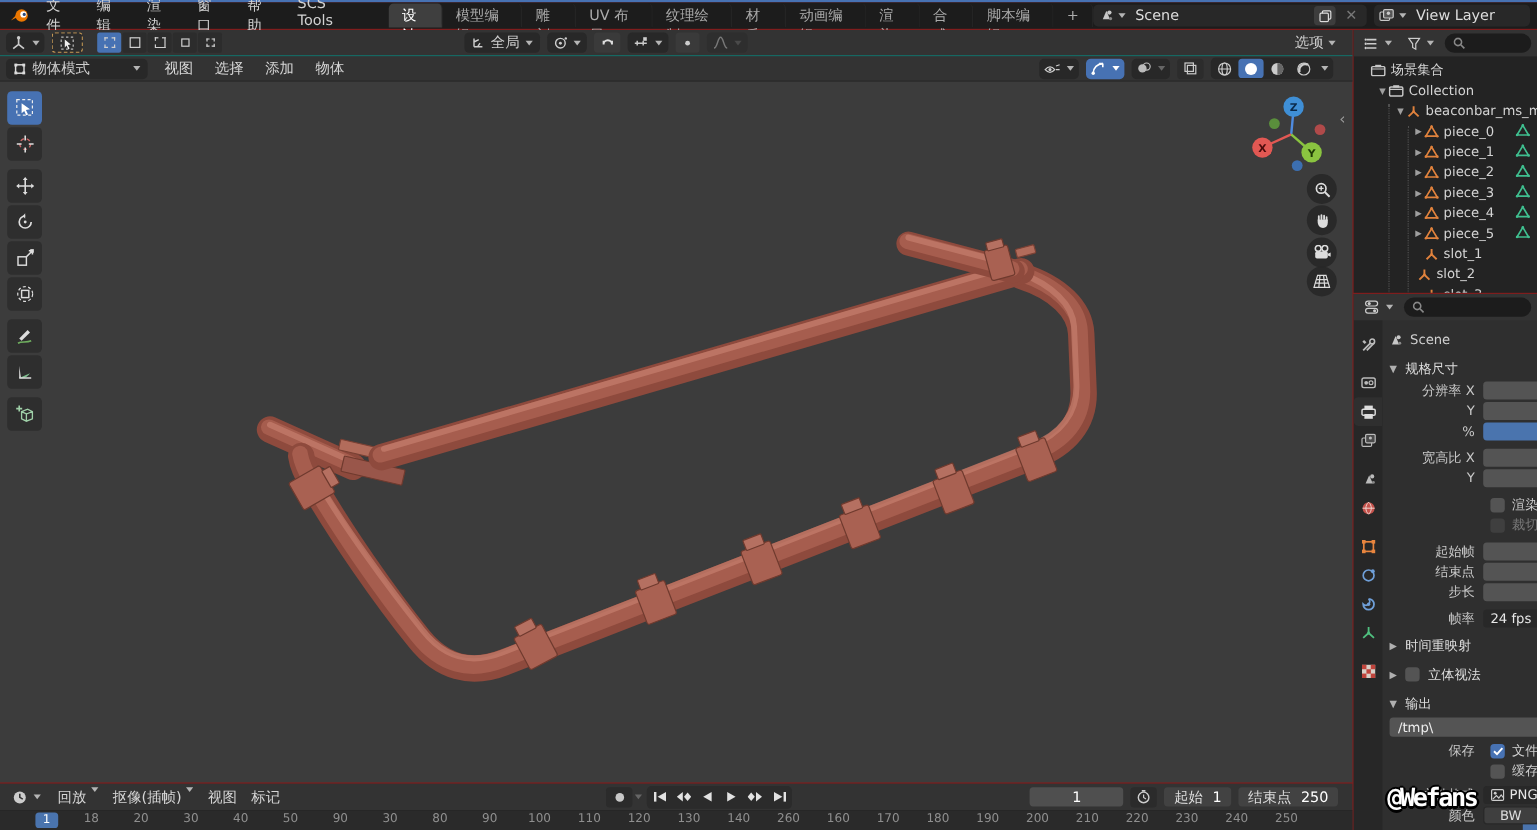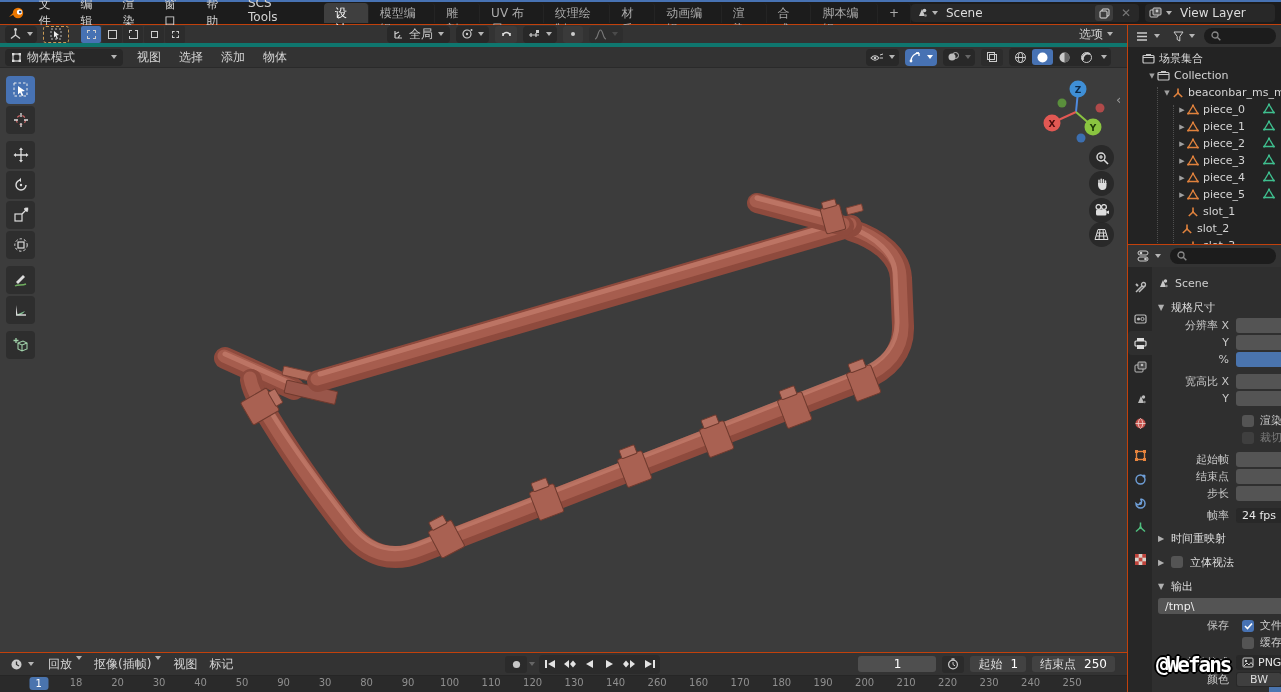--- a/index.html
+++ b/index.html
@@ -4,7 +4,7 @@
 <style>
   *{box-sizing:border-box;margin:0;padding:0;font-family:"DejaVu Sans","Liberation Sans",sans-serif;}
   html,body{background:#111;}
-  #app{position:relative;width:1281px;height:692px;background:#c2410c;overflow:hidden;color:#cfcfcf;font-size:12px;}
+  #app{position:relative;width:1281px;height:692px;background:#7f1d1d;overflow:hidden;color:#cfcfcf;font-size:12px;}
   .accent-strip{position:absolute;left:0;top:0;width:1281px;height:2px;background:#4772b3;}
 
   

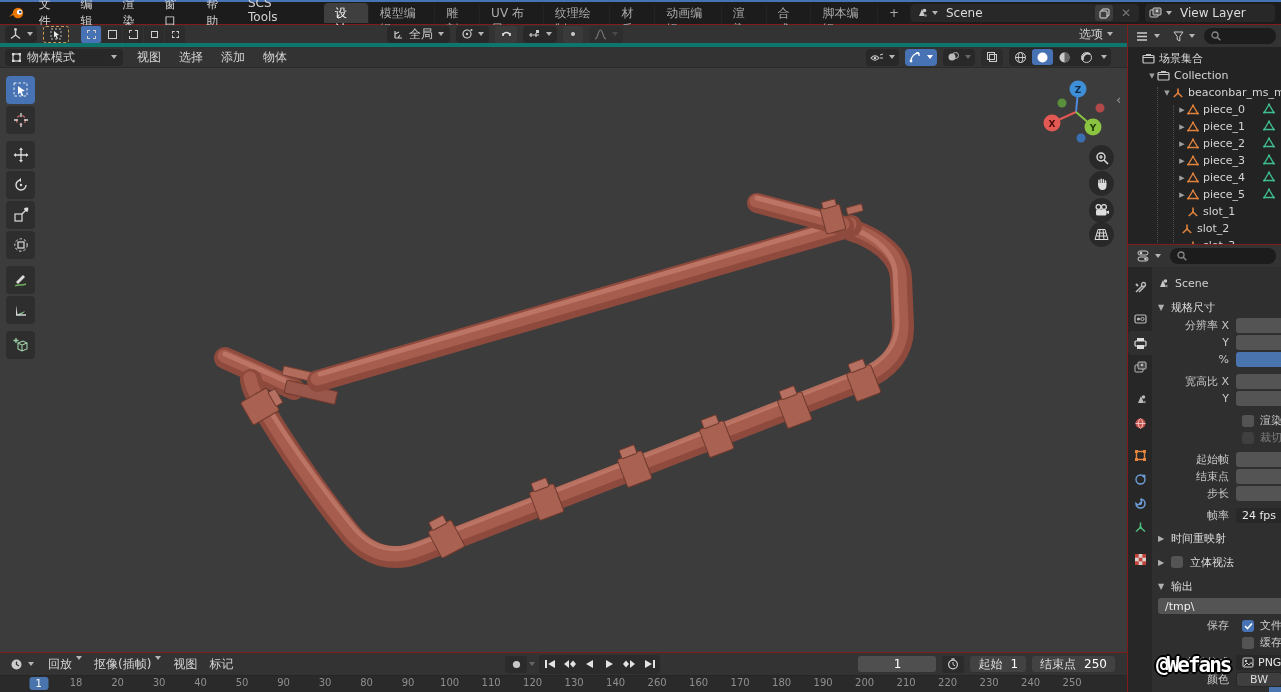--- a/index.html
+++ b/index.html
@@ -30,7 +30,7 @@
 
   
   #viewport{position:absolute;left:0;top:25px;width:1127px;height:627px;background:#3c3c3c;}
-  #vp-h1{height:22px;border-bottom:4px solid #0f766e;padding-left:5px;gap:6px;}
+  #vp-h1{height:22px;border-bottom:1px solid #0f766e;padding-left:5px;gap:6px;}
   #vp-h2{height:21px;border-bottom:1px solid #2a2a2a;padding-left:5px;gap:8px;}
   .selmode{display:flex;gap:1px;margin-left:6px;}
   .selmode .sq{width:20px;height:17px;border-radius:2px;background:#2c2c2c;display:flex;align-items:center;justify-content:center;}

